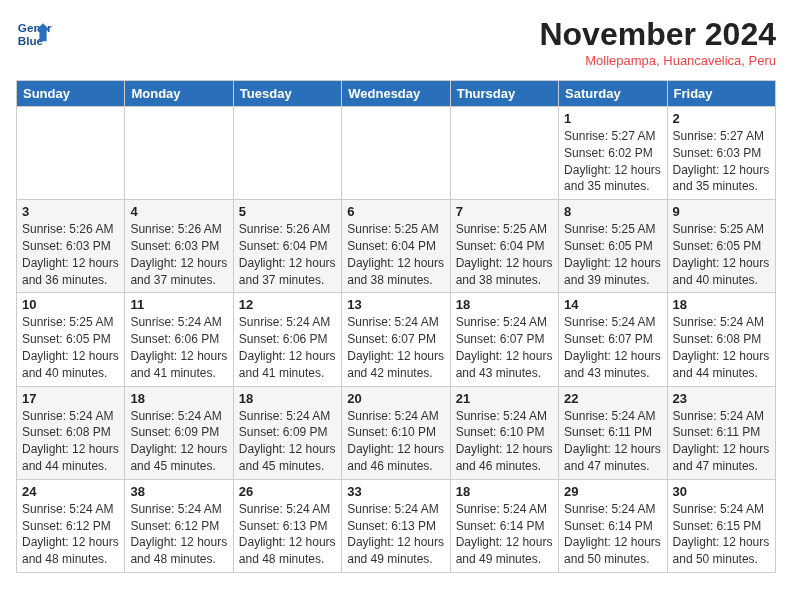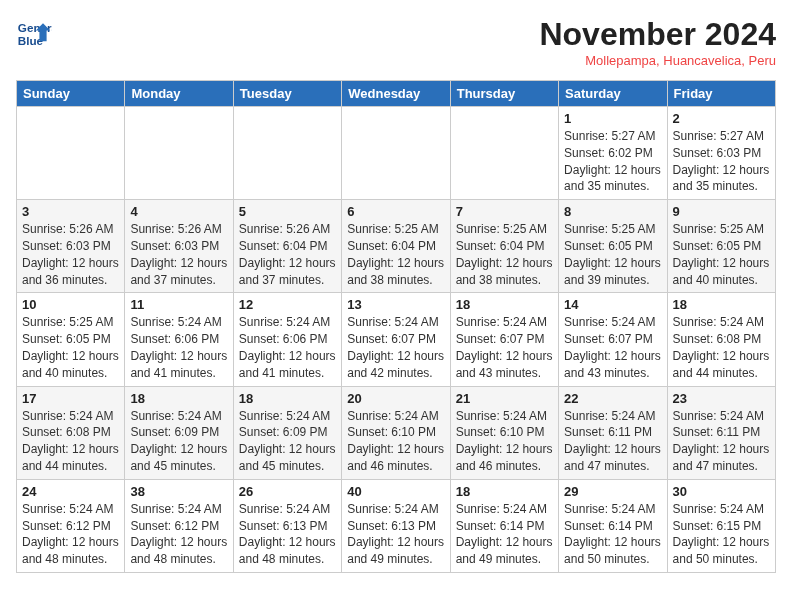--- a/index.html
+++ b/index.html
@@ -277,7 +277,7 @@
 Daylight: 12 hours and 48 minutes.</div>
         </td>
         <td>
-          <div class="day-num">40</div>
+          <div class="day-num">33</div>
           <div class="day-detail" style="white-space: pre-line;">Sunrise: 5:24 AM
 Sunset: 6:13 PM
 Daylight: 12 hours and 49 minutes.</div>

